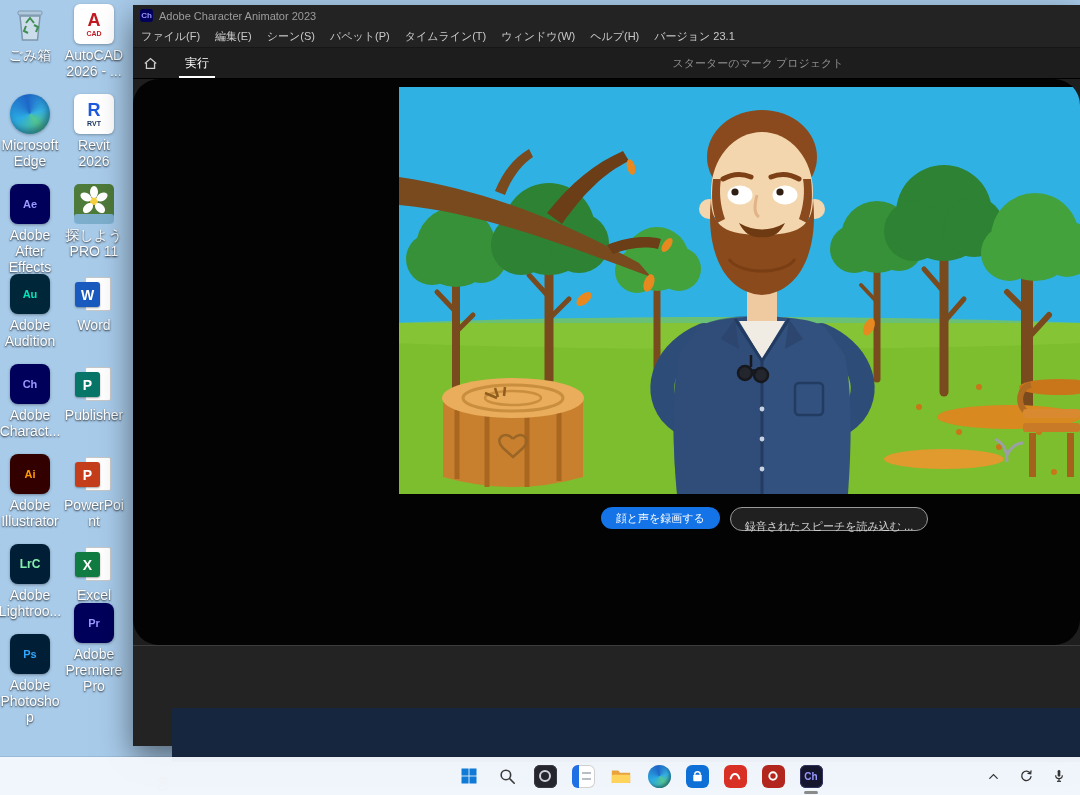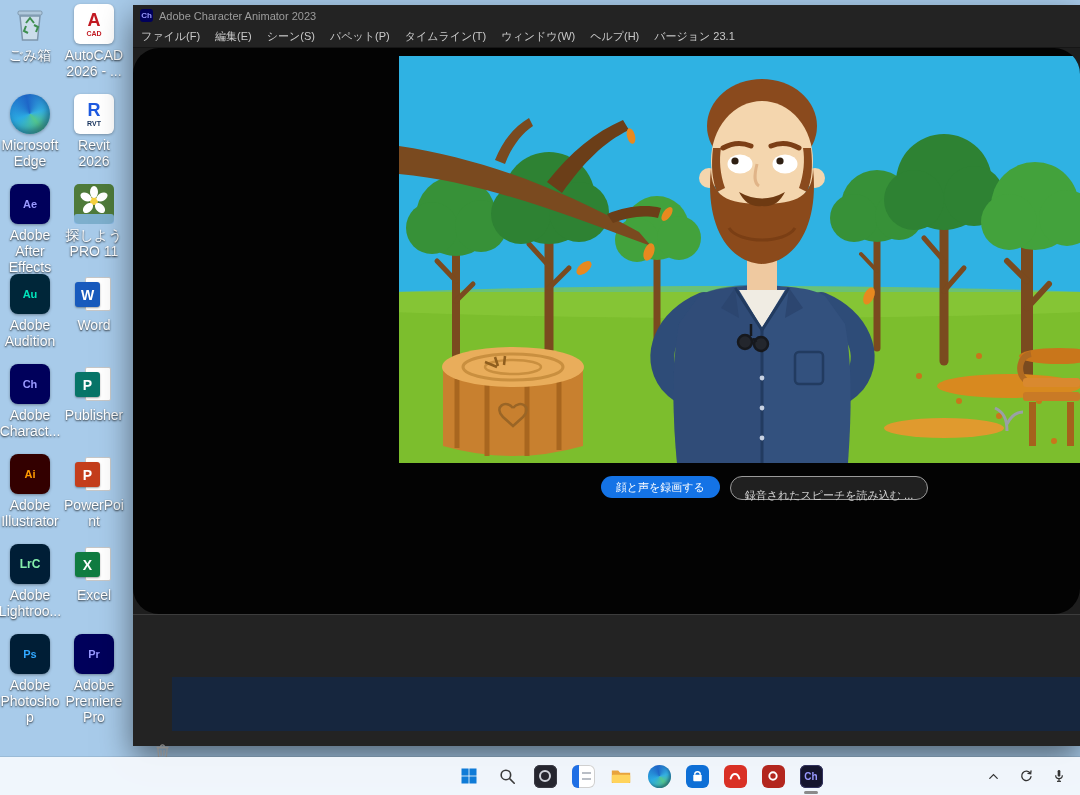--- a/index.html
+++ b/index.html
@@ -230,6 +230,16 @@
     <span class="menu-item">バージョン 23.1</span>
   </div>
 
+  <div class="tabbar">
+    <span class="home">
+      <svg viewBox="0 0 18 16" width="15" height="13" fill="none" stroke="#cdcdcd" stroke-width="1.6">
+        <path d="M2,8 L9,2 L16,8"></path>
+          <path d="M4,7.5 V14 H14 V7.5"></path>
+      </svg>
+    </span>
+    <span class="tab">実行</span>
+    <span class="ptitle">スターターのマーク プロジェクト</span>
+  </div>
 
   <div class="stage">
     <div class="scene">

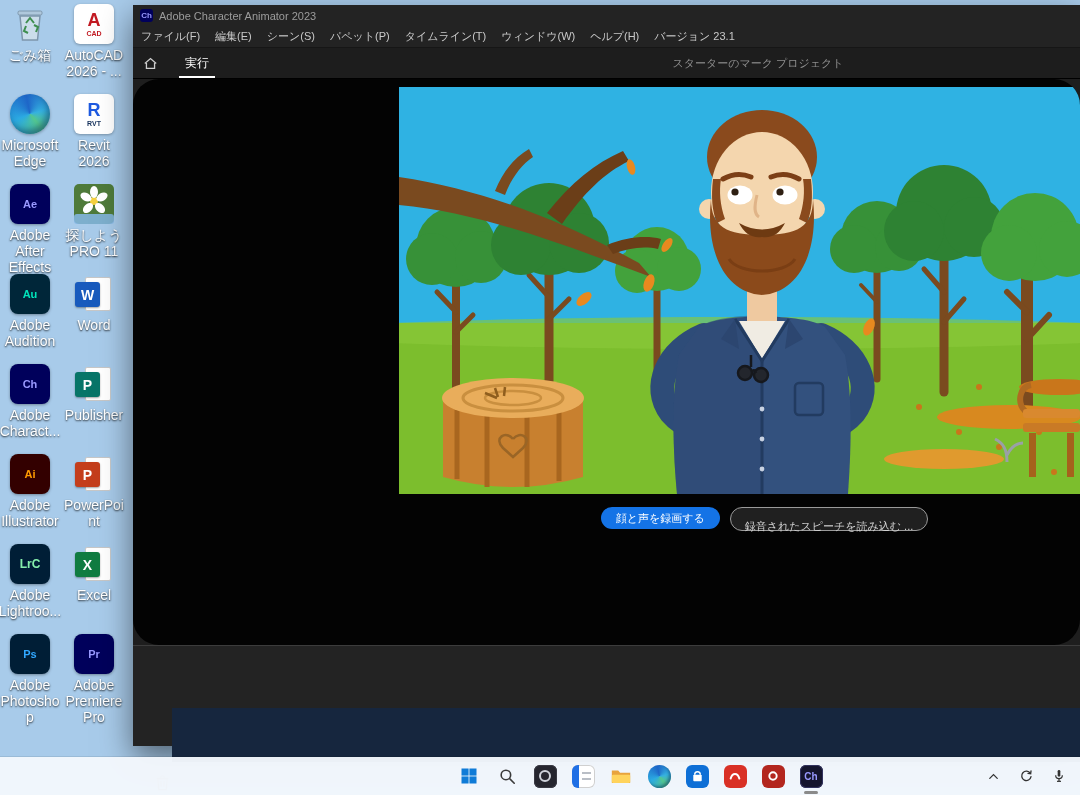--- a/index.html
+++ b/index.html
@@ -205,7 +205,7 @@
   <div class="lbl">Excel</div>
 </div>
 
-<div class="dicon" style="left:62px;top:634px">
+<div class="dicon" style="left:62px;top:603px">
   <div class="art tile" style="background: rgb(0, 0, 91); color: rgb(153, 153, 255);">
     <span class="g">Pr</span>
   </div>

